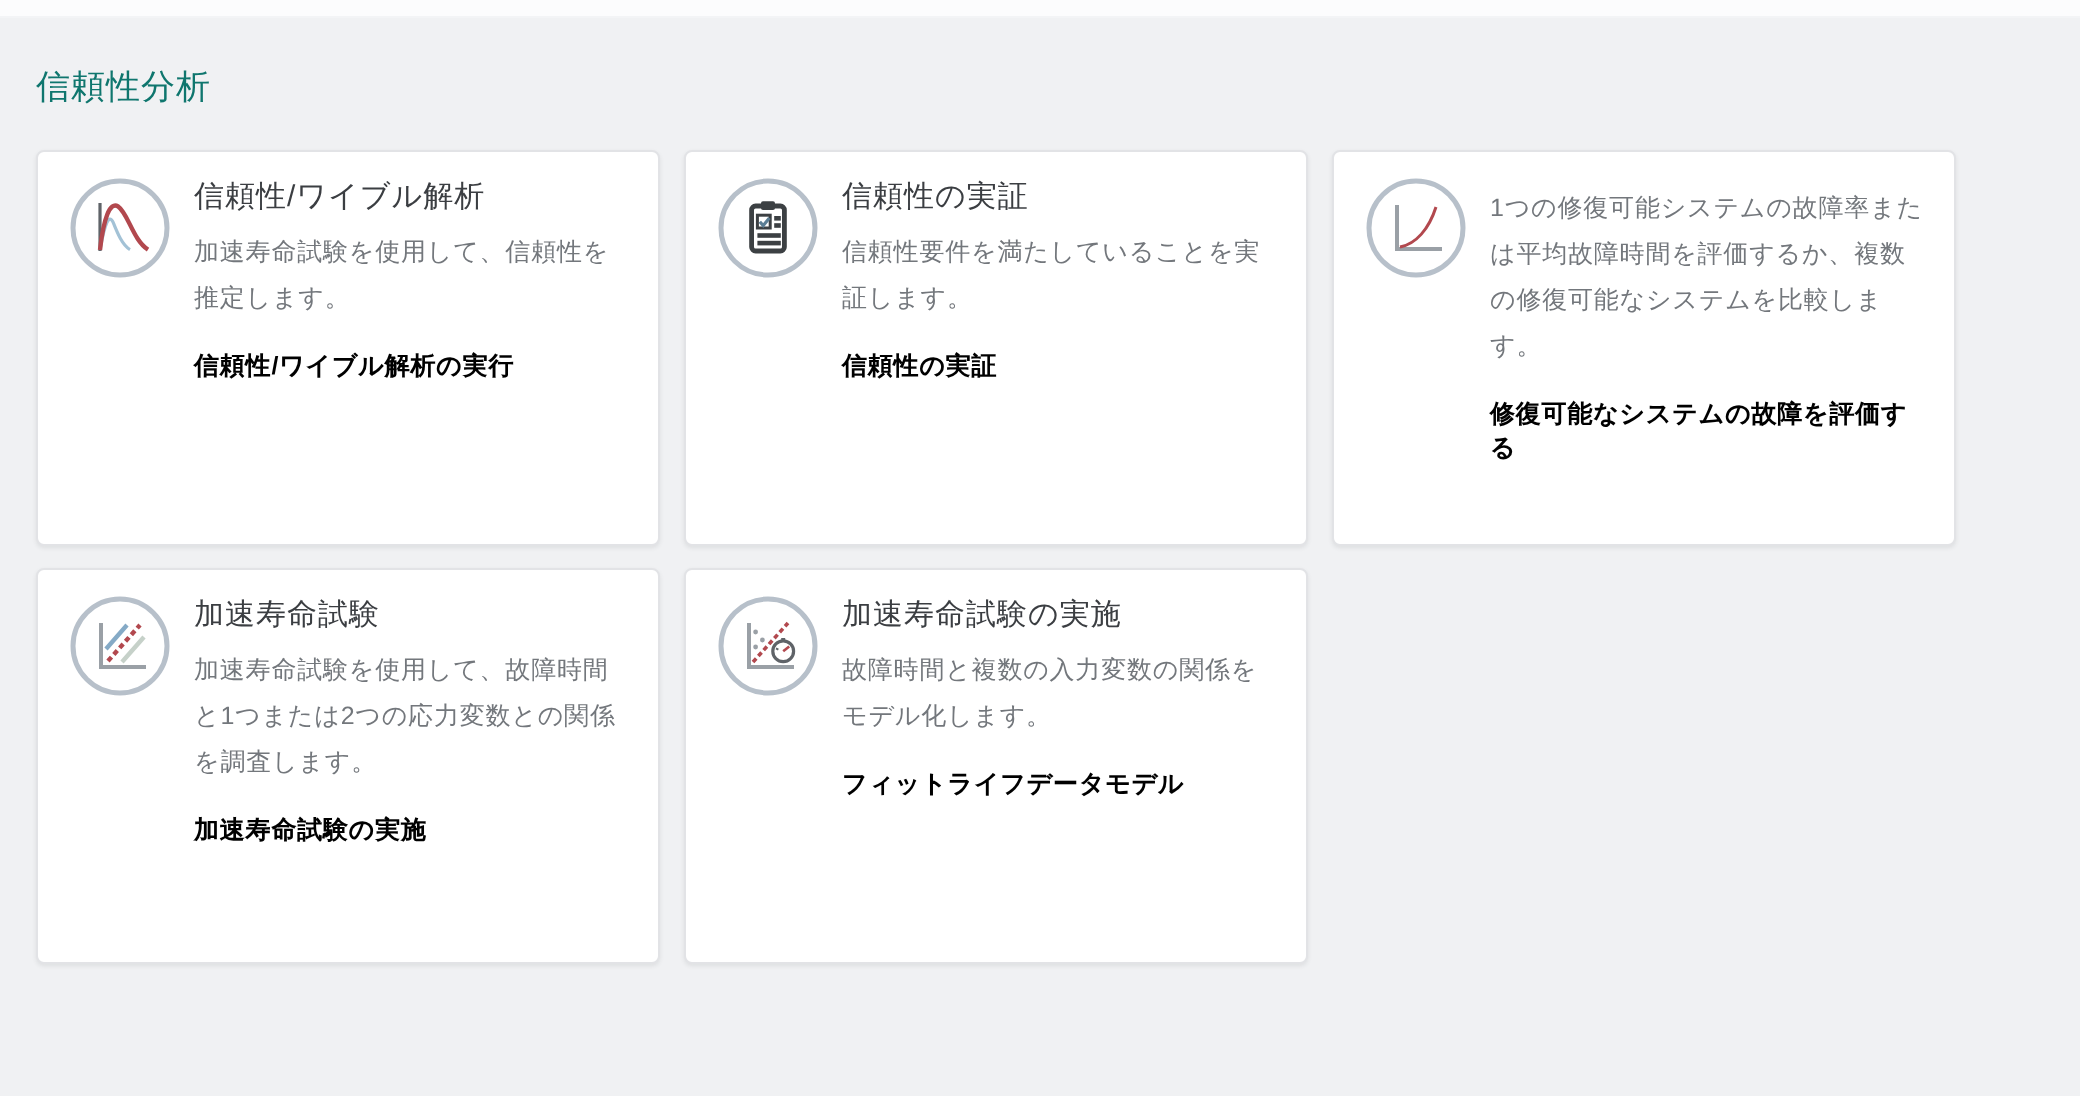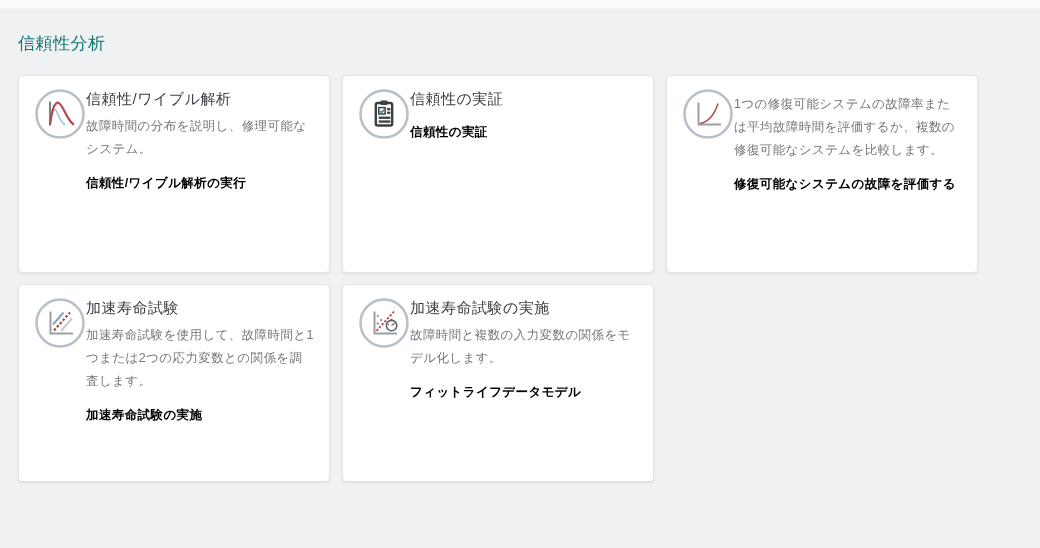--- a/index.html
+++ b/index.html
@@ -51,7 +51,7 @@
     height: 52px;
   }
   .card-body {
-    margin-left: 0;
+    margin-left: 11px;
     flex: 1;
     min-width: 0;
   }

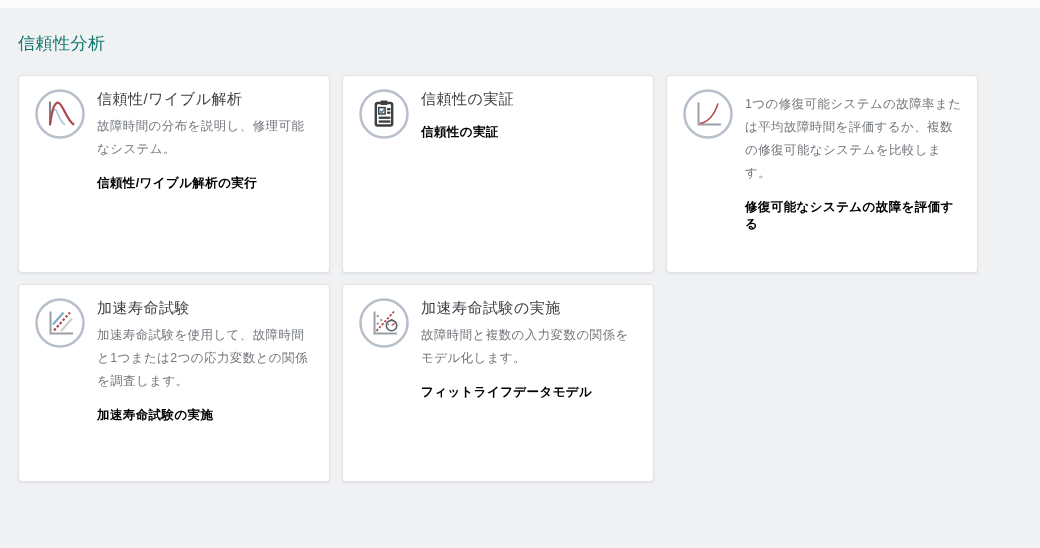--- a/index.html
+++ b/index.html
@@ -102,7 +102,7 @@
     </div>
     <div class="card-body">
       <div class="card-title">信頼性/ワイブル解析</div>
-      <div class="card-desc">故障時間の分布を説明し、修理可能なシステム。</div>
+      <div class="card-desc">加速寿命試験を使用して、信頼性を推定します。</div>
       <a class="card-link">信頼性/ワイブル解析の実行</a>
     </div>
   </div>

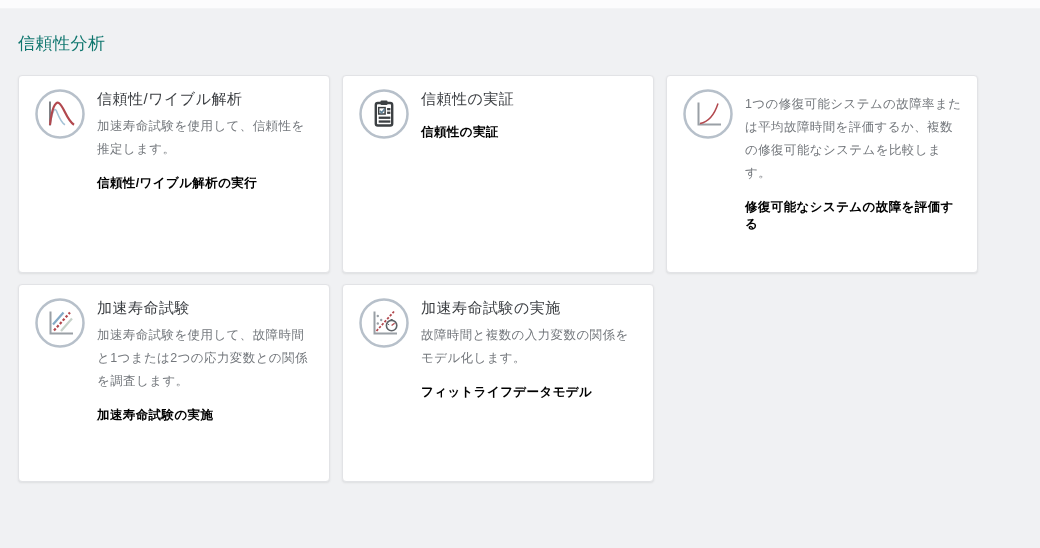--- a/index.html
+++ b/index.html
@@ -124,6 +124,7 @@
     </div>
     <div class="card-body">
       <div class="card-title">信頼性の実証</div>
+      <div class="card-desc">信頼性要件を満たしていることを実証します。</div>
       <a class="card-link">信頼性の実証</a>
     </div>
   </div>

